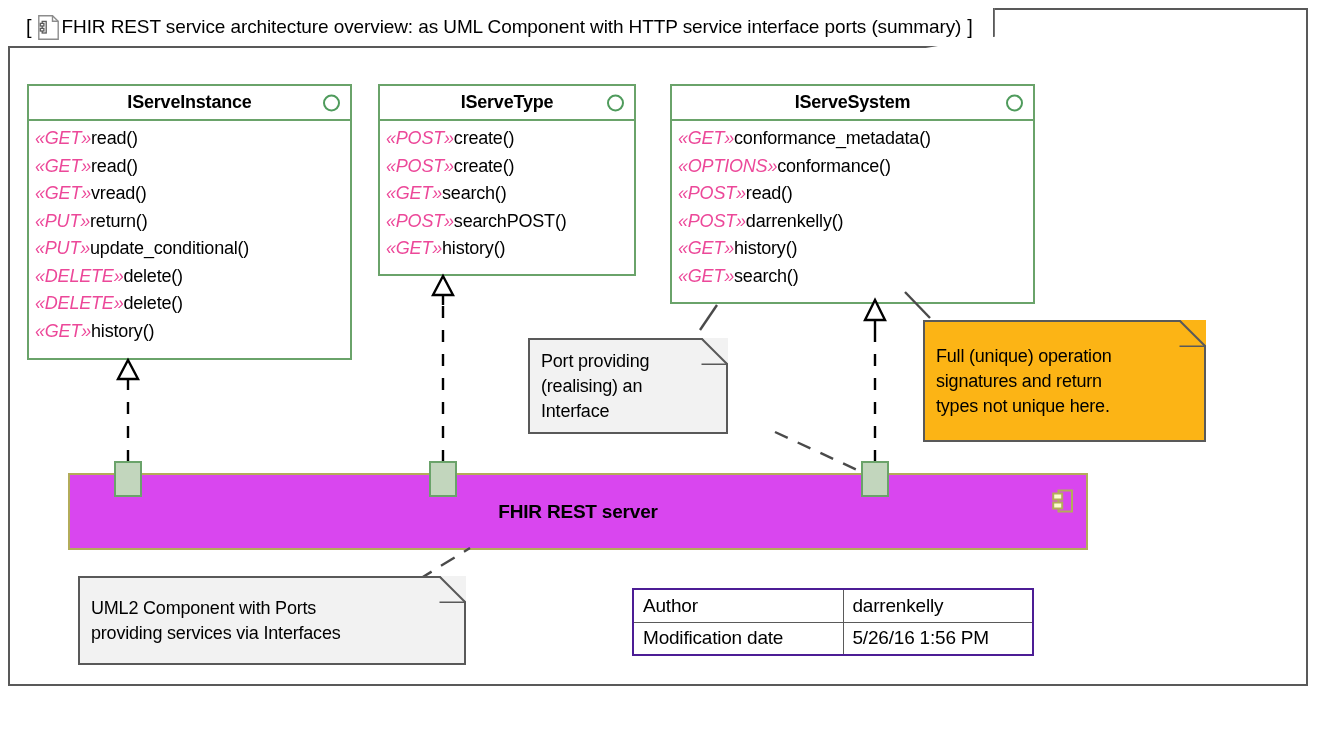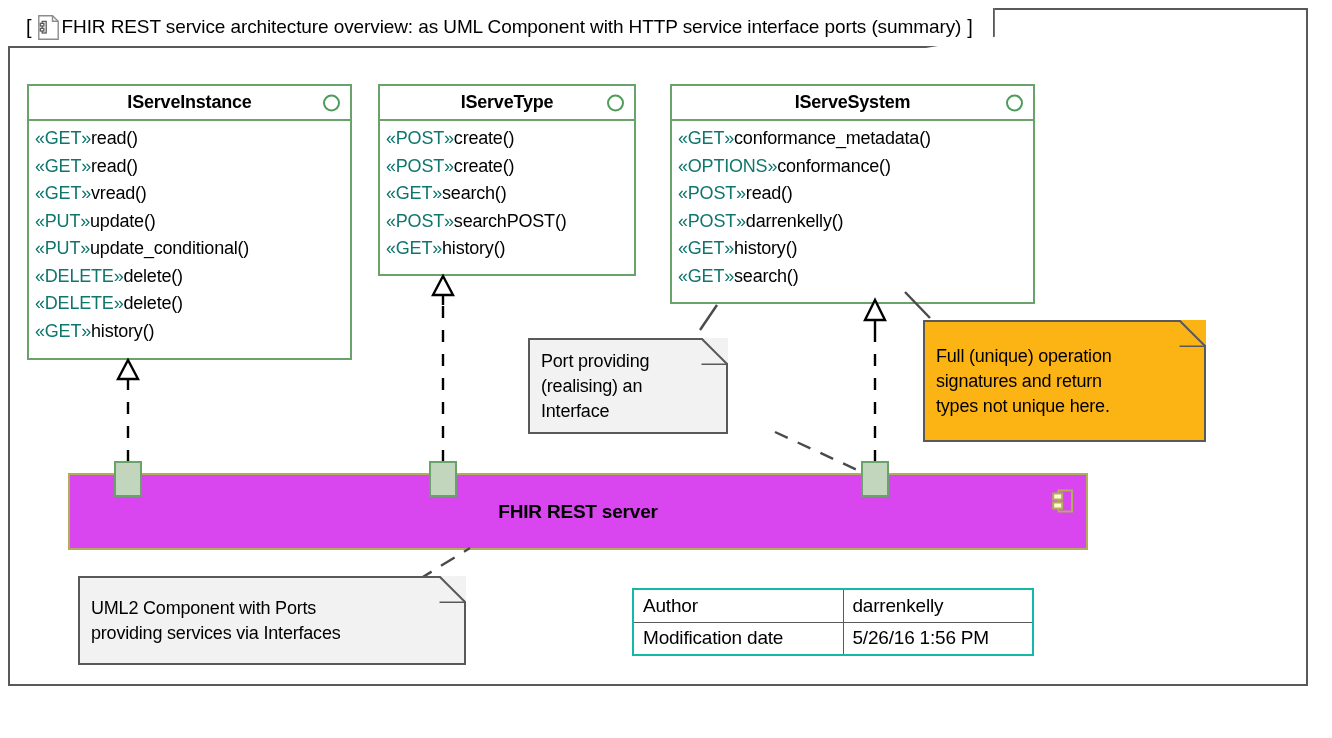--- a/index.html
+++ b/index.html
@@ -109,7 +109,8 @@
     letter-spacing: -0.2px;
   }
   .op .stereo {
-    color: #0f766e;
+    color: #ec4899;
+    font-style: italic;
   }
 
   

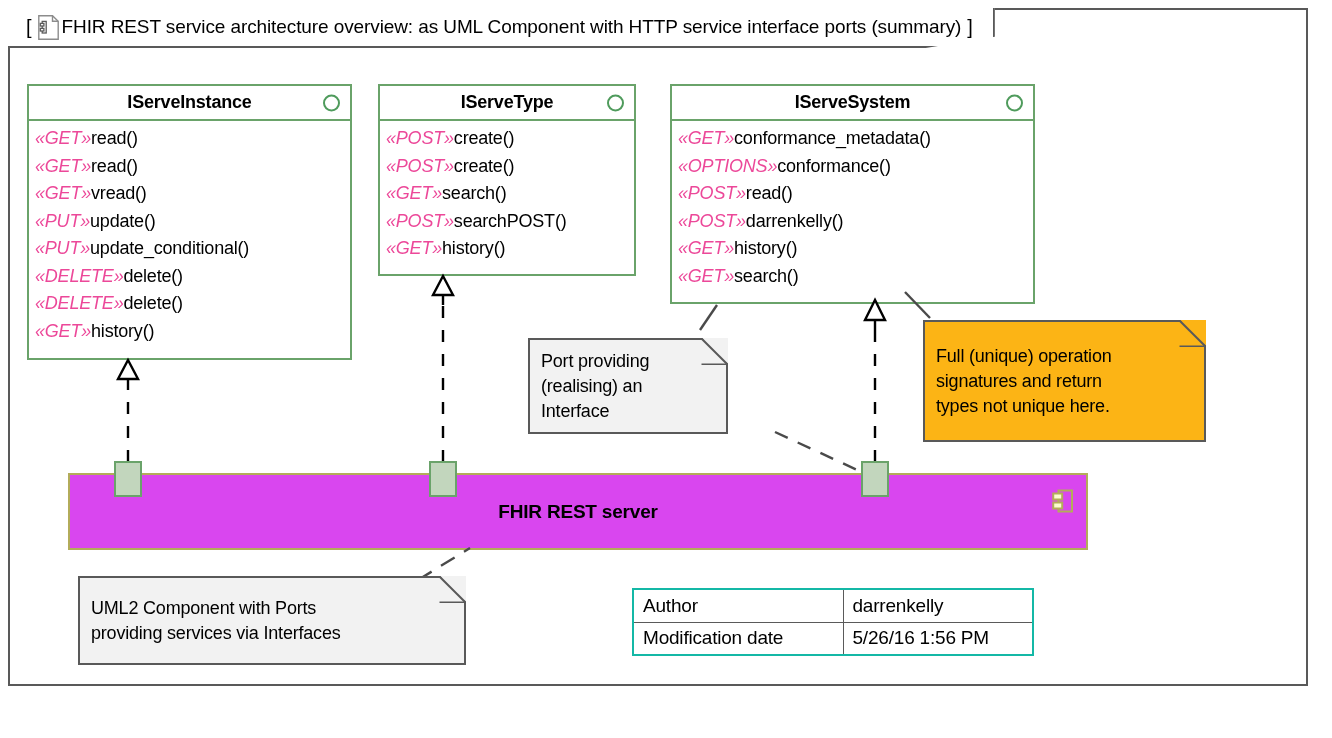--- a/index.html
+++ b/index.html
@@ -285,7 +285,7 @@
     <div class="op"><span class="stereo">«GET»</span><span>read()</span></div>
     <div class="op"><span class="stereo">«GET»</span><span>read()</span></div>
     <div class="op"><span class="stereo">«GET»</span><span>vread()</span></div>
-    <div class="op"><span class="stereo">«PUT»</span><span>update()</span></div>
+    <div class="op"><span class="stereo">«PUT»</span><span>return()</span></div>
     <div class="op"><span class="stereo">«PUT»</span><span>update_conditional()</span></div>
     <div class="op"><span class="stereo">«DELETE»</span><span>delete()</span></div>
     <div class="op"><span class="stereo">«DELETE»</span><span>delete()</span></div>

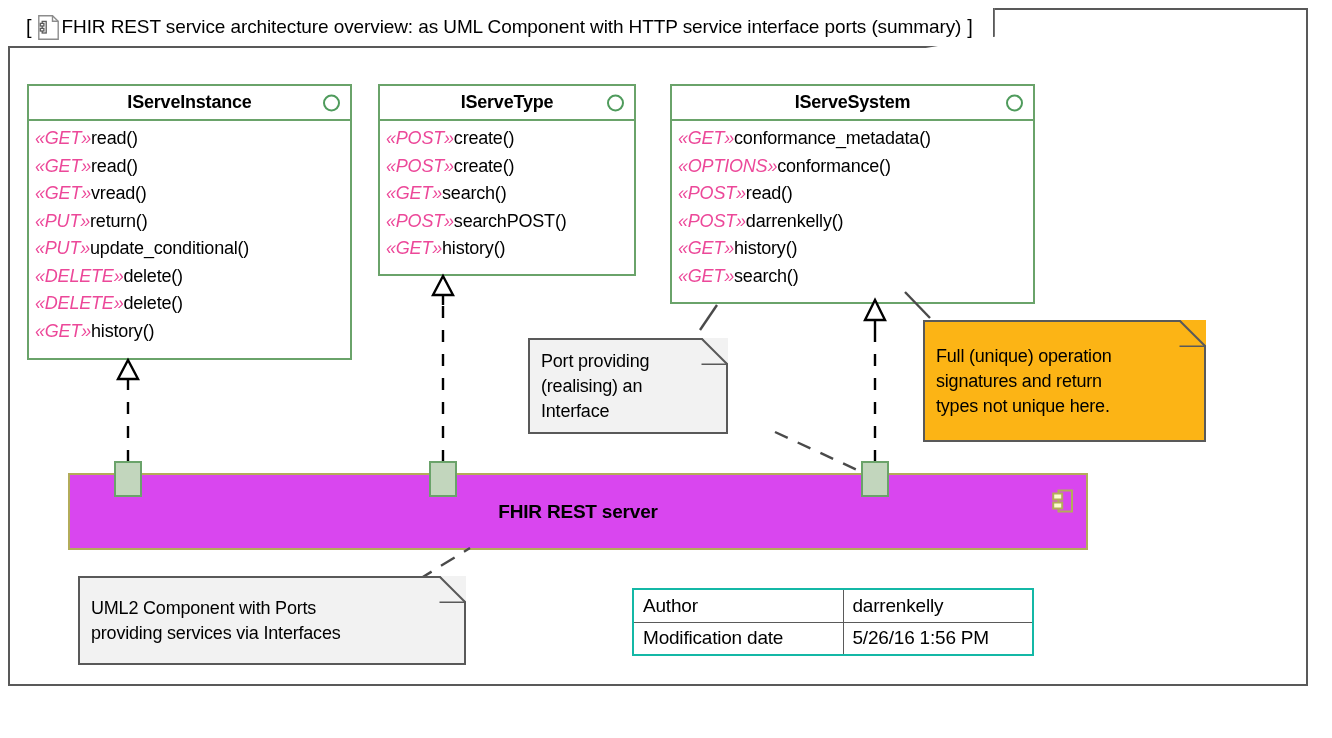--- a/index.html
+++ b/index.html
@@ -189,7 +189,7 @@
   
   #info-table {
     position: absolute;
-    border: 2px solid #14b8a6;
+    border: 2px solid #4c1d95;
     background: #ffffff;
     box-sizing: border-box;
     border-collapse: collapse;

